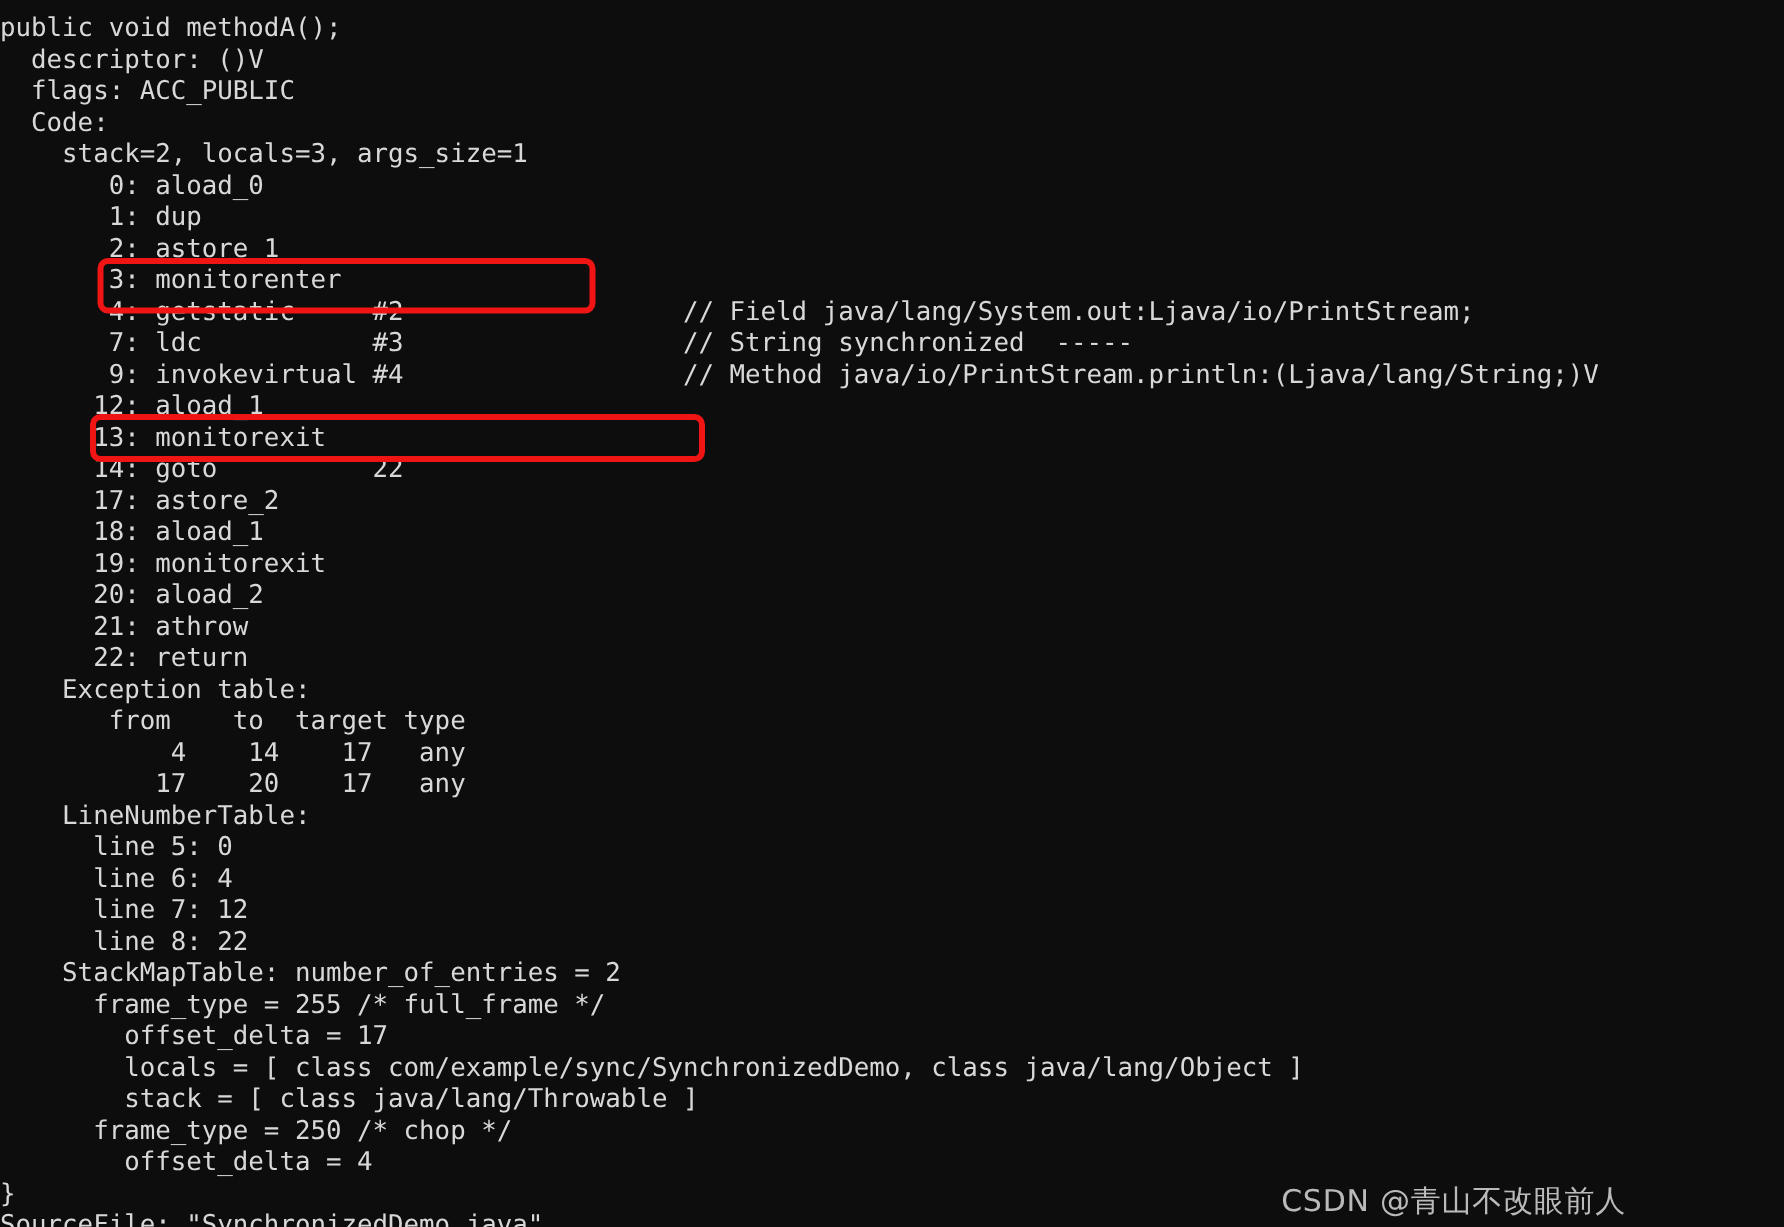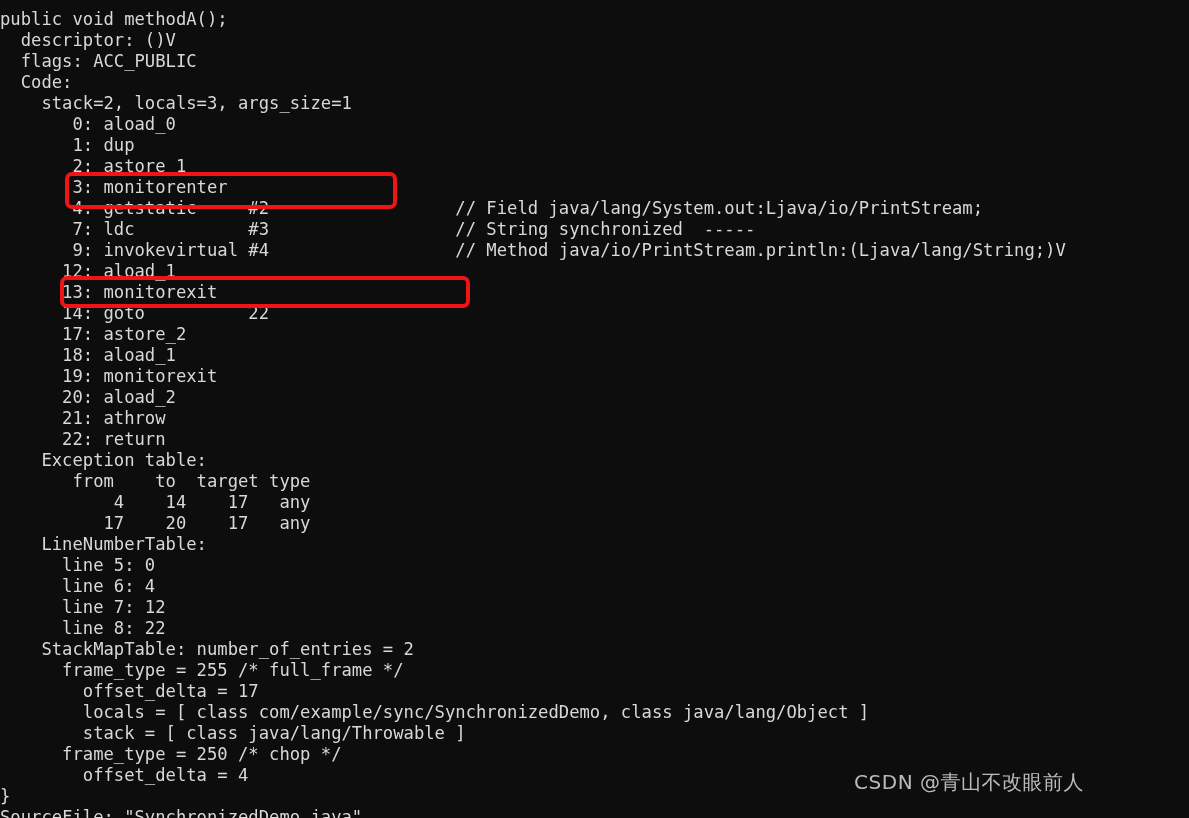--- a/index.html
+++ b/index.html
@@ -65,7 +65,7 @@
   #watermark {
     position: absolute;
     right: 18px;
-    bottom: 22px;
+    bottom: 4px;
     font-family: "DejaVu Sans", "Liberation Sans", sans-serif;
     font-size: 20px;
     color: #c9c9c9;

